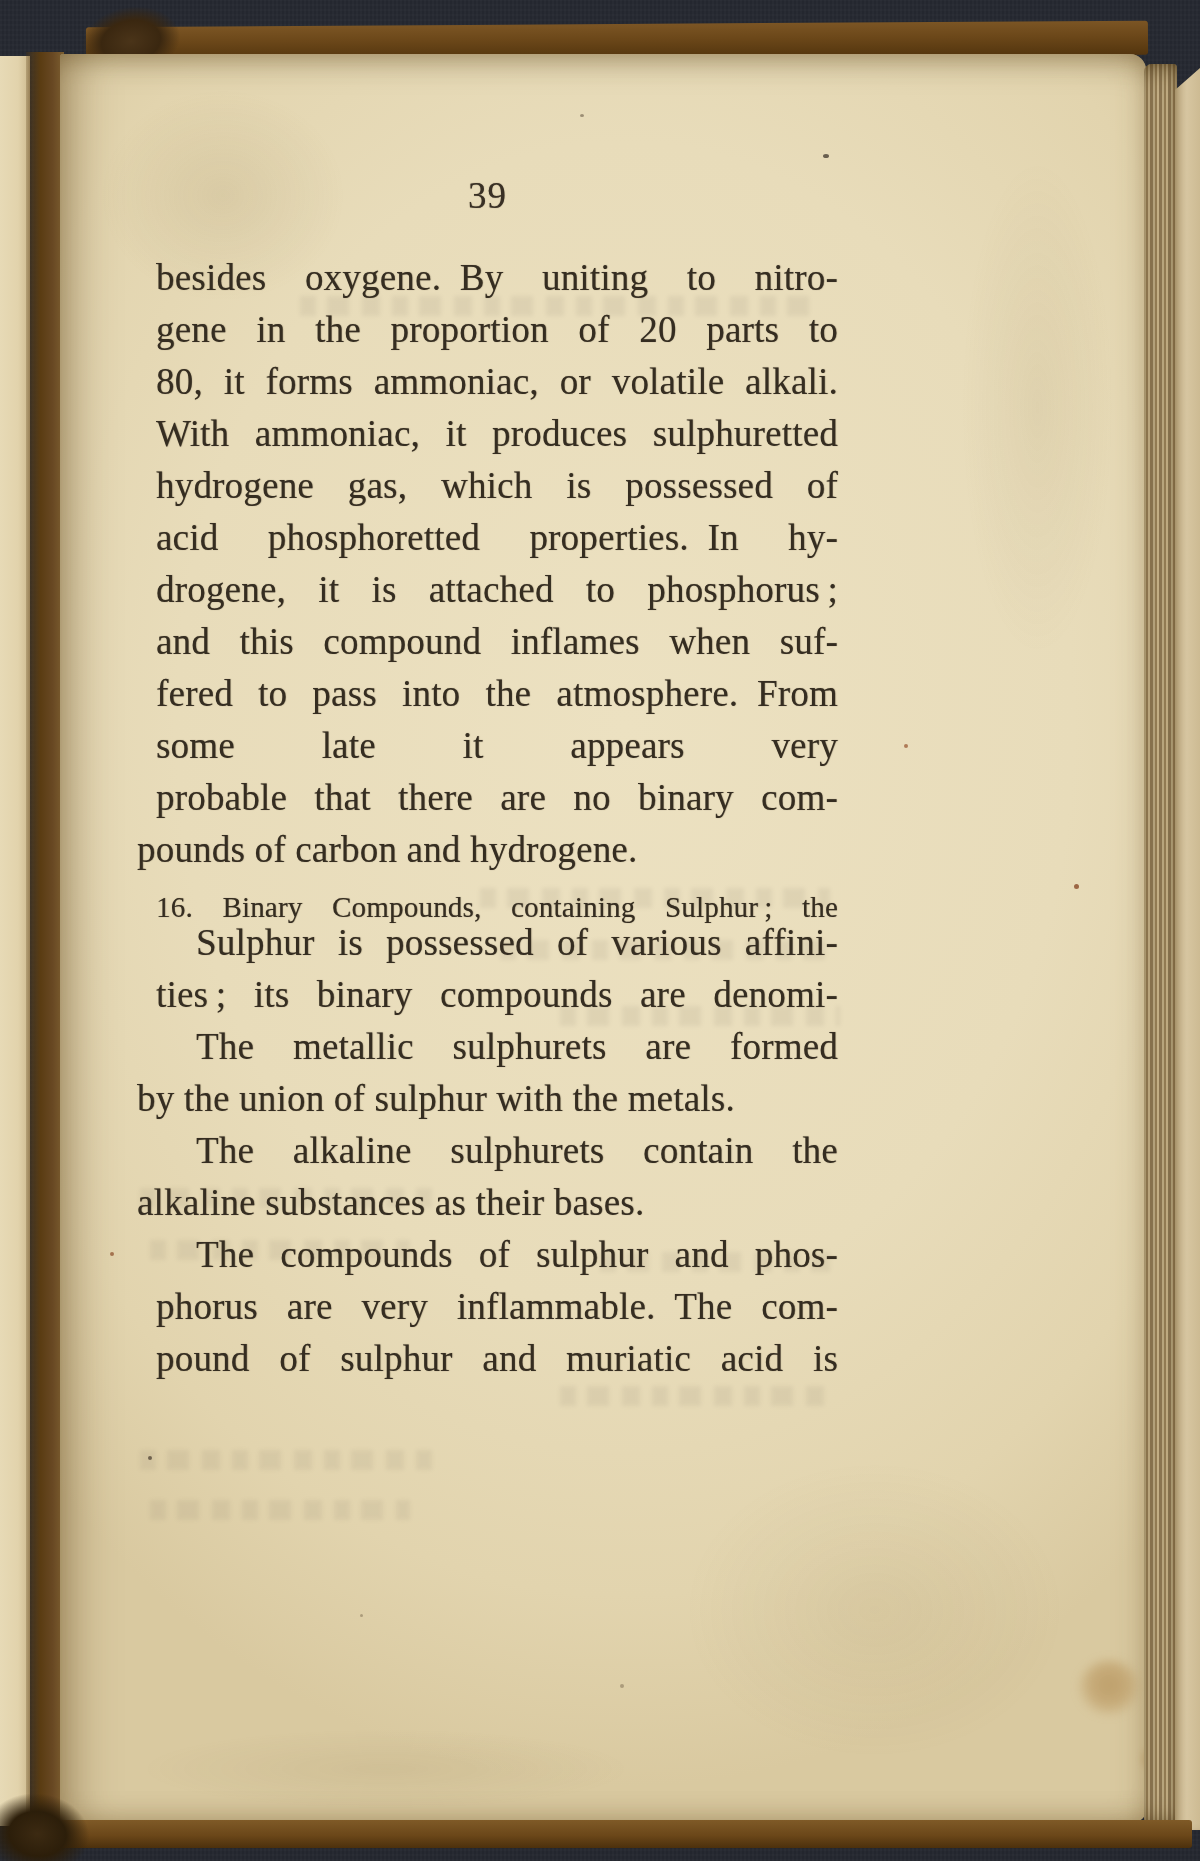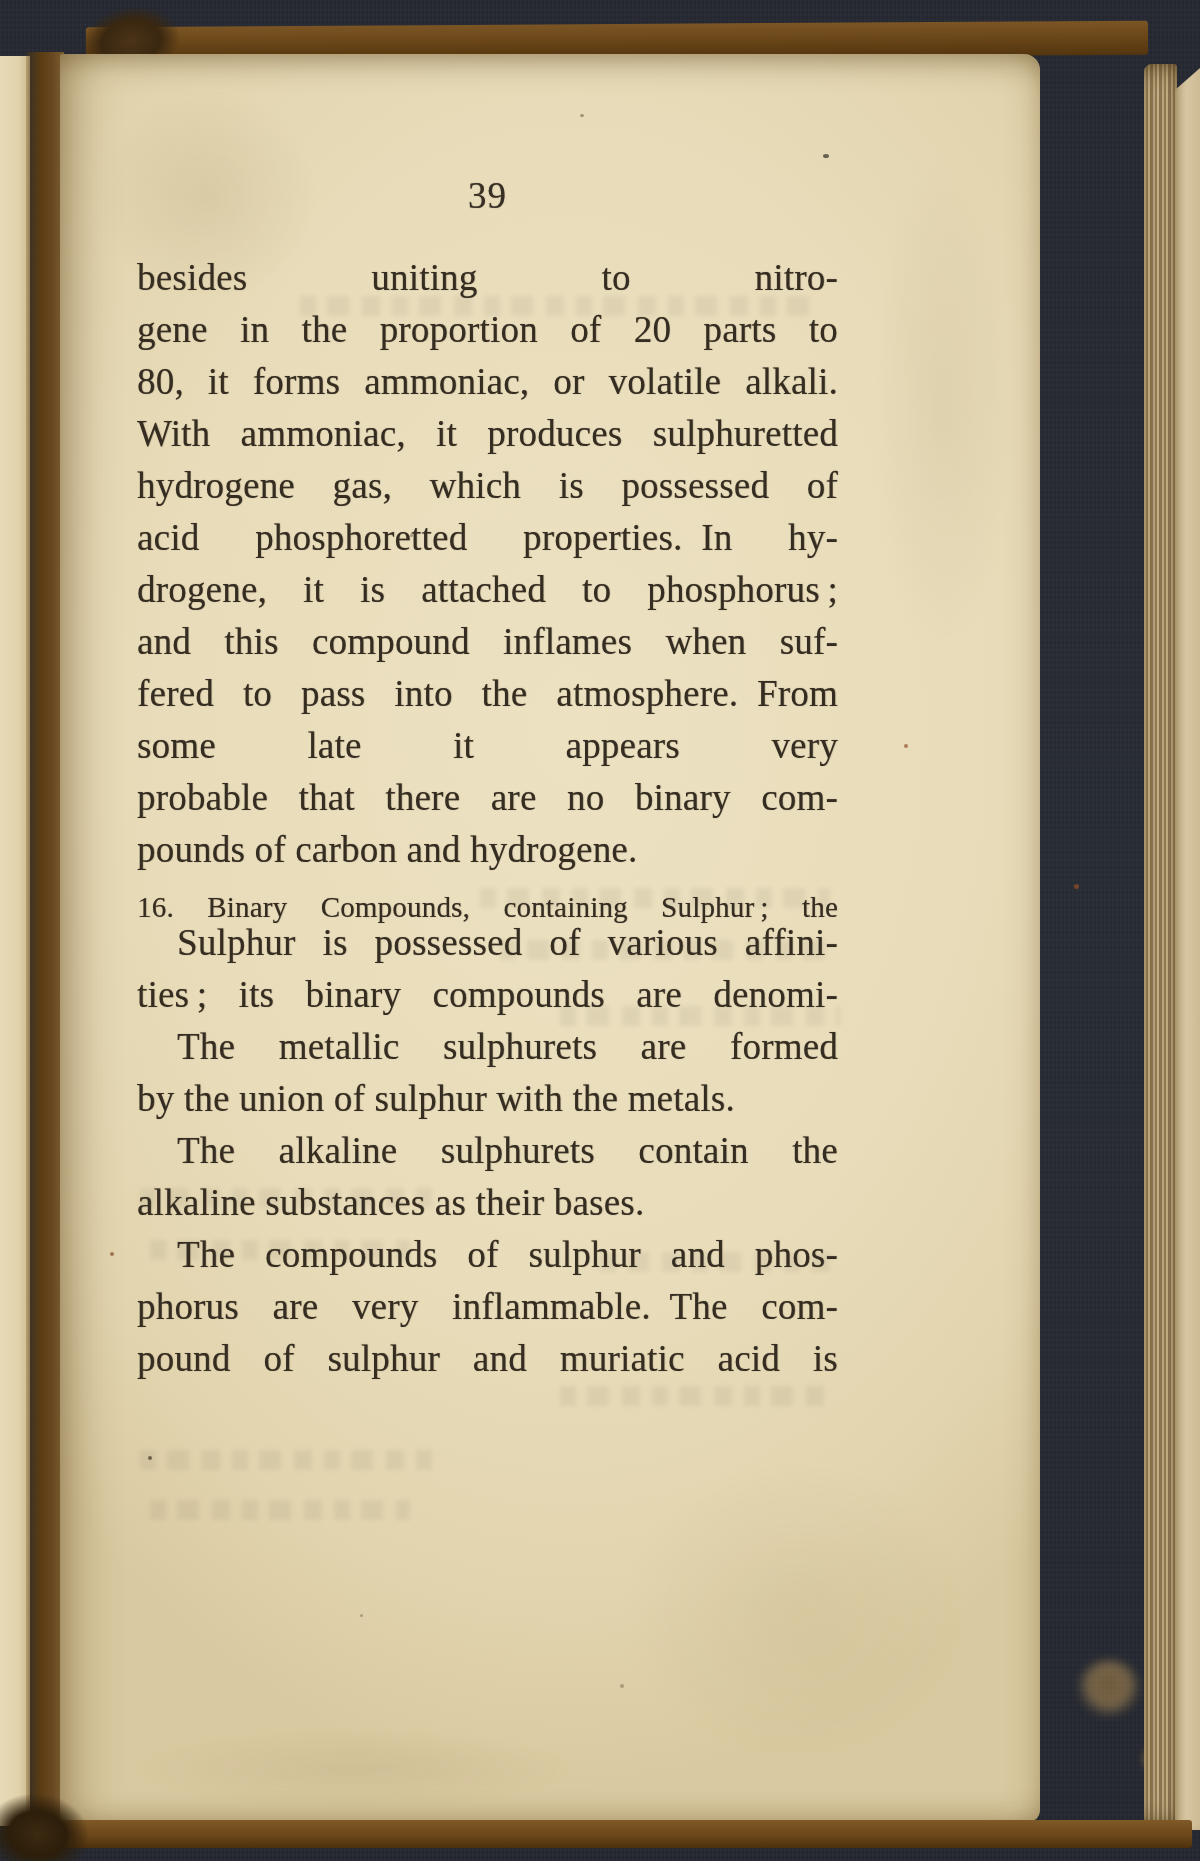--- a/index.html
+++ b/index.html
@@ -24,7 +24,7 @@
       background:linear-gradient(90deg,#e7dab6 0%,#e2d3ac 60%,#cdb98e 100%);}
   #gutter{position:absolute;left:26px;top:52px;width:38px;height:1774px;
       background:linear-gradient(90deg,rgba(90,62,22,0.25) 0%,#5a3c12 38%,#684823 70%,#7d5f30 100%);}
-  #page{position:absolute;left:60px;top:54px;width:980px;height:1768px;
+  #page{position:absolute;left:60px;top:54px;width:1086px;height:1768px;
       border-radius:3px 16px 12px 3px;
       background:radial-gradient(ellipse 75% 60% at 52% 38%, #ece1c1 0%, #e8dcba 55%, #e2d4ae 82%, #d9c9a0 100%);
       box-shadow: inset 34px 0 46px -24px rgba(96,68,24,0.5),

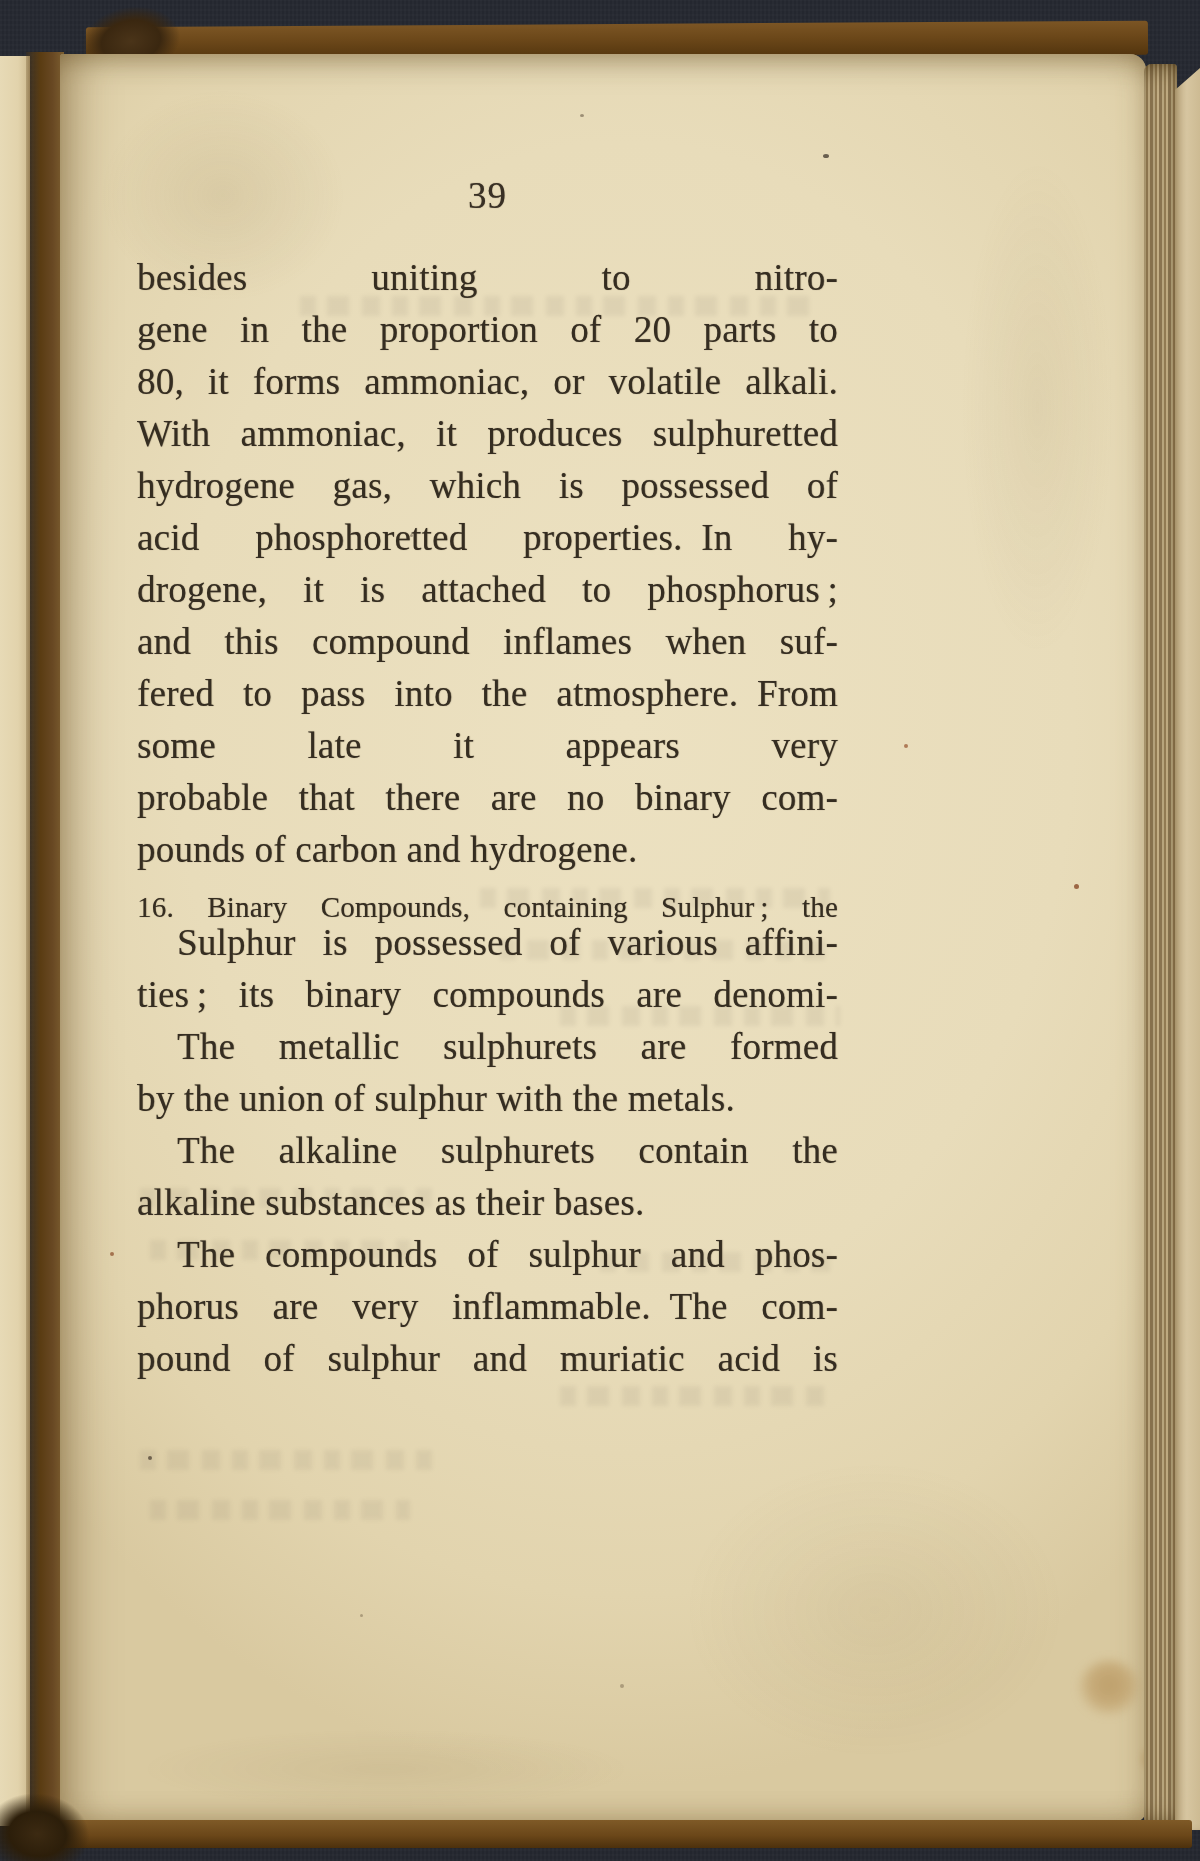--- a/index.html
+++ b/index.html
@@ -51,7 +51,7 @@
   #text-column{position:absolute;left:77px;top:198px;width:701px;color:#352d21;
       font-size:37px;letter-spacing:0.2px;text-shadow:0.4px 0.4px 0.9px rgba(52,42,26,0.55);}
   .line{height:52px;line-height:52px;white-space:nowrap;}
-  .line.j{display:flex;justify-content:space-between;}
+  .line.j{display:flex;justify-content:space-between;margin-left:19px;}
   .line.ind{padding-left:40px;}
   .line.ctr{text-align:center;}
   .block.heading{margin-top:5px;font-size:29px;letter-spacing:0.2px;}

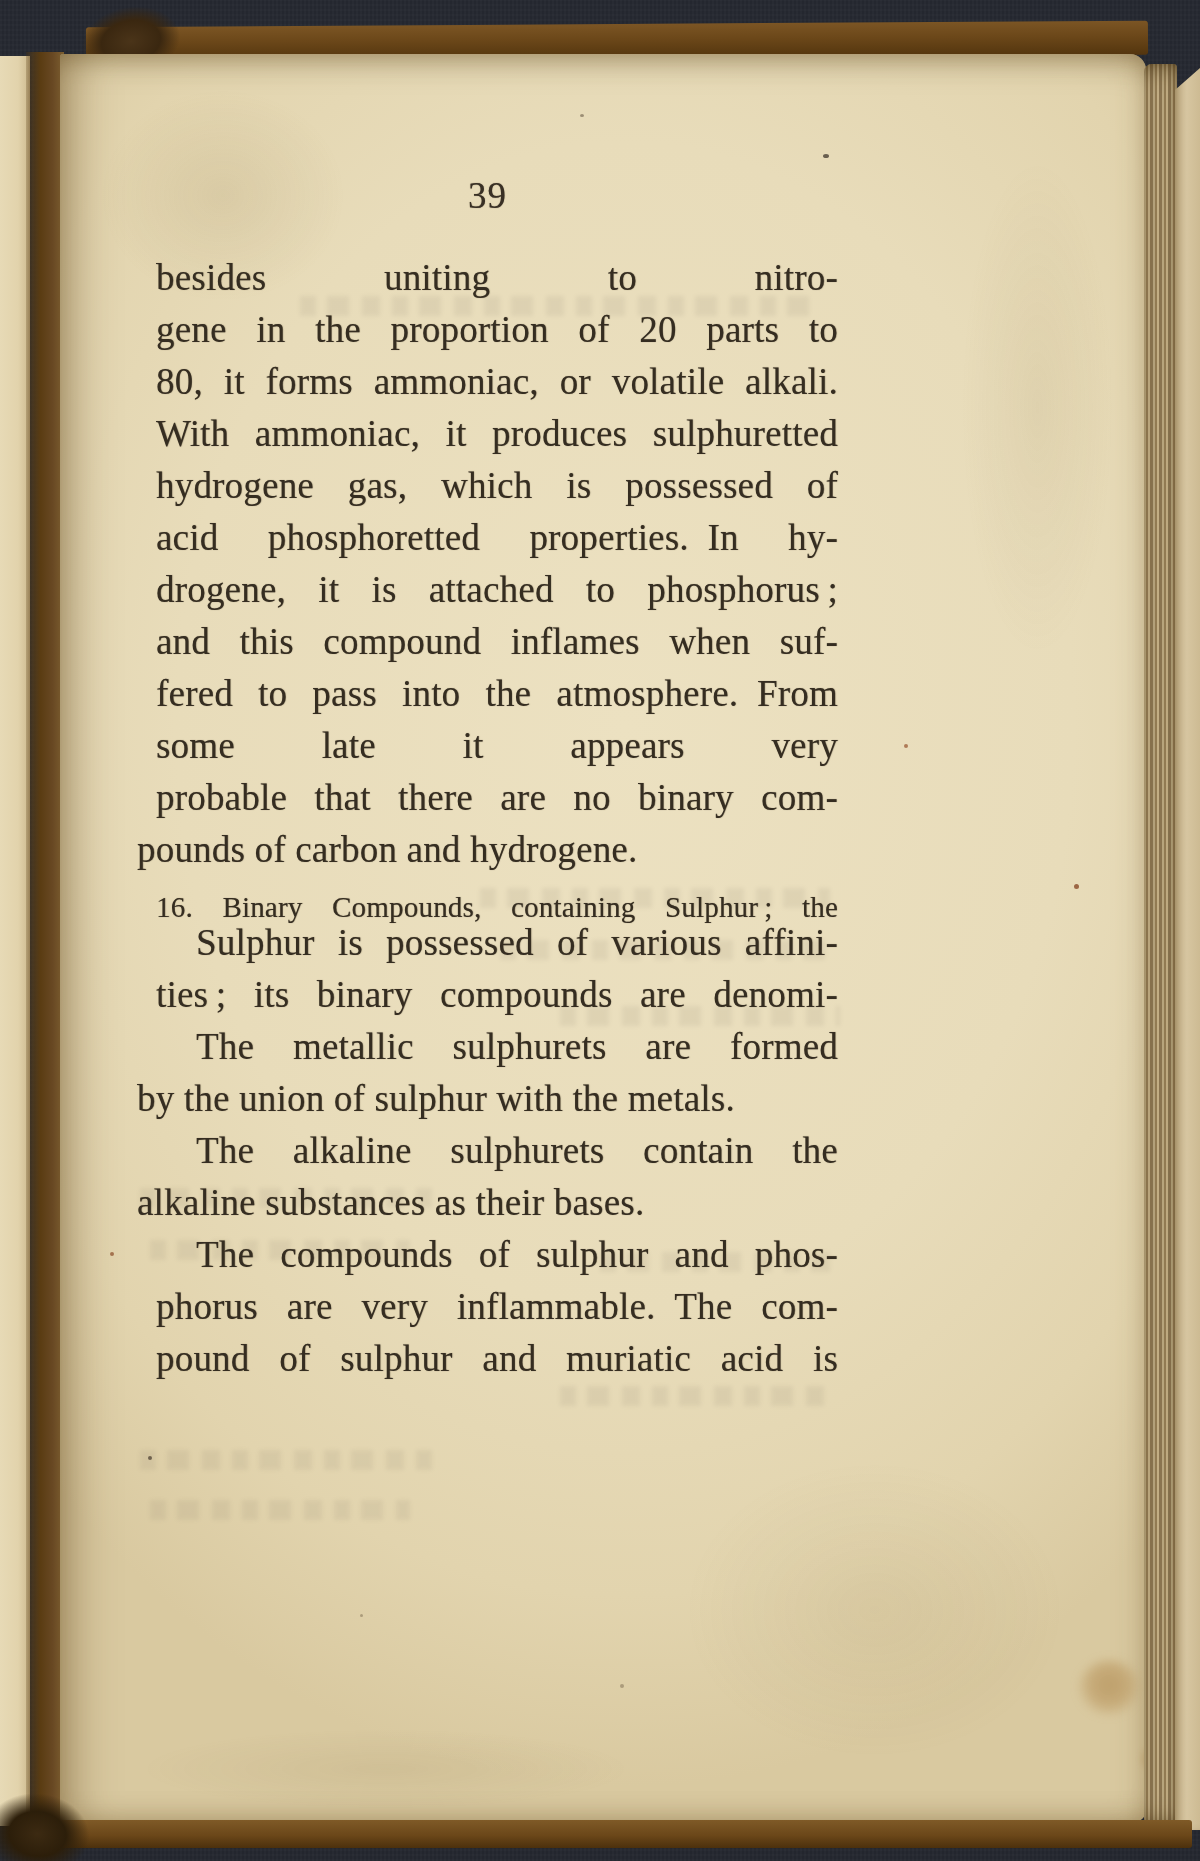--- a/index.html
+++ b/index.html
@@ -96,6 +96,7 @@
         <div class="block paragraph">
           <div class="line j">
             <span>besides</span>
+            <span>oxygene. By</span>
             <span>uniting</span>
             <span>to</span>
             <span>nitro-</span>

